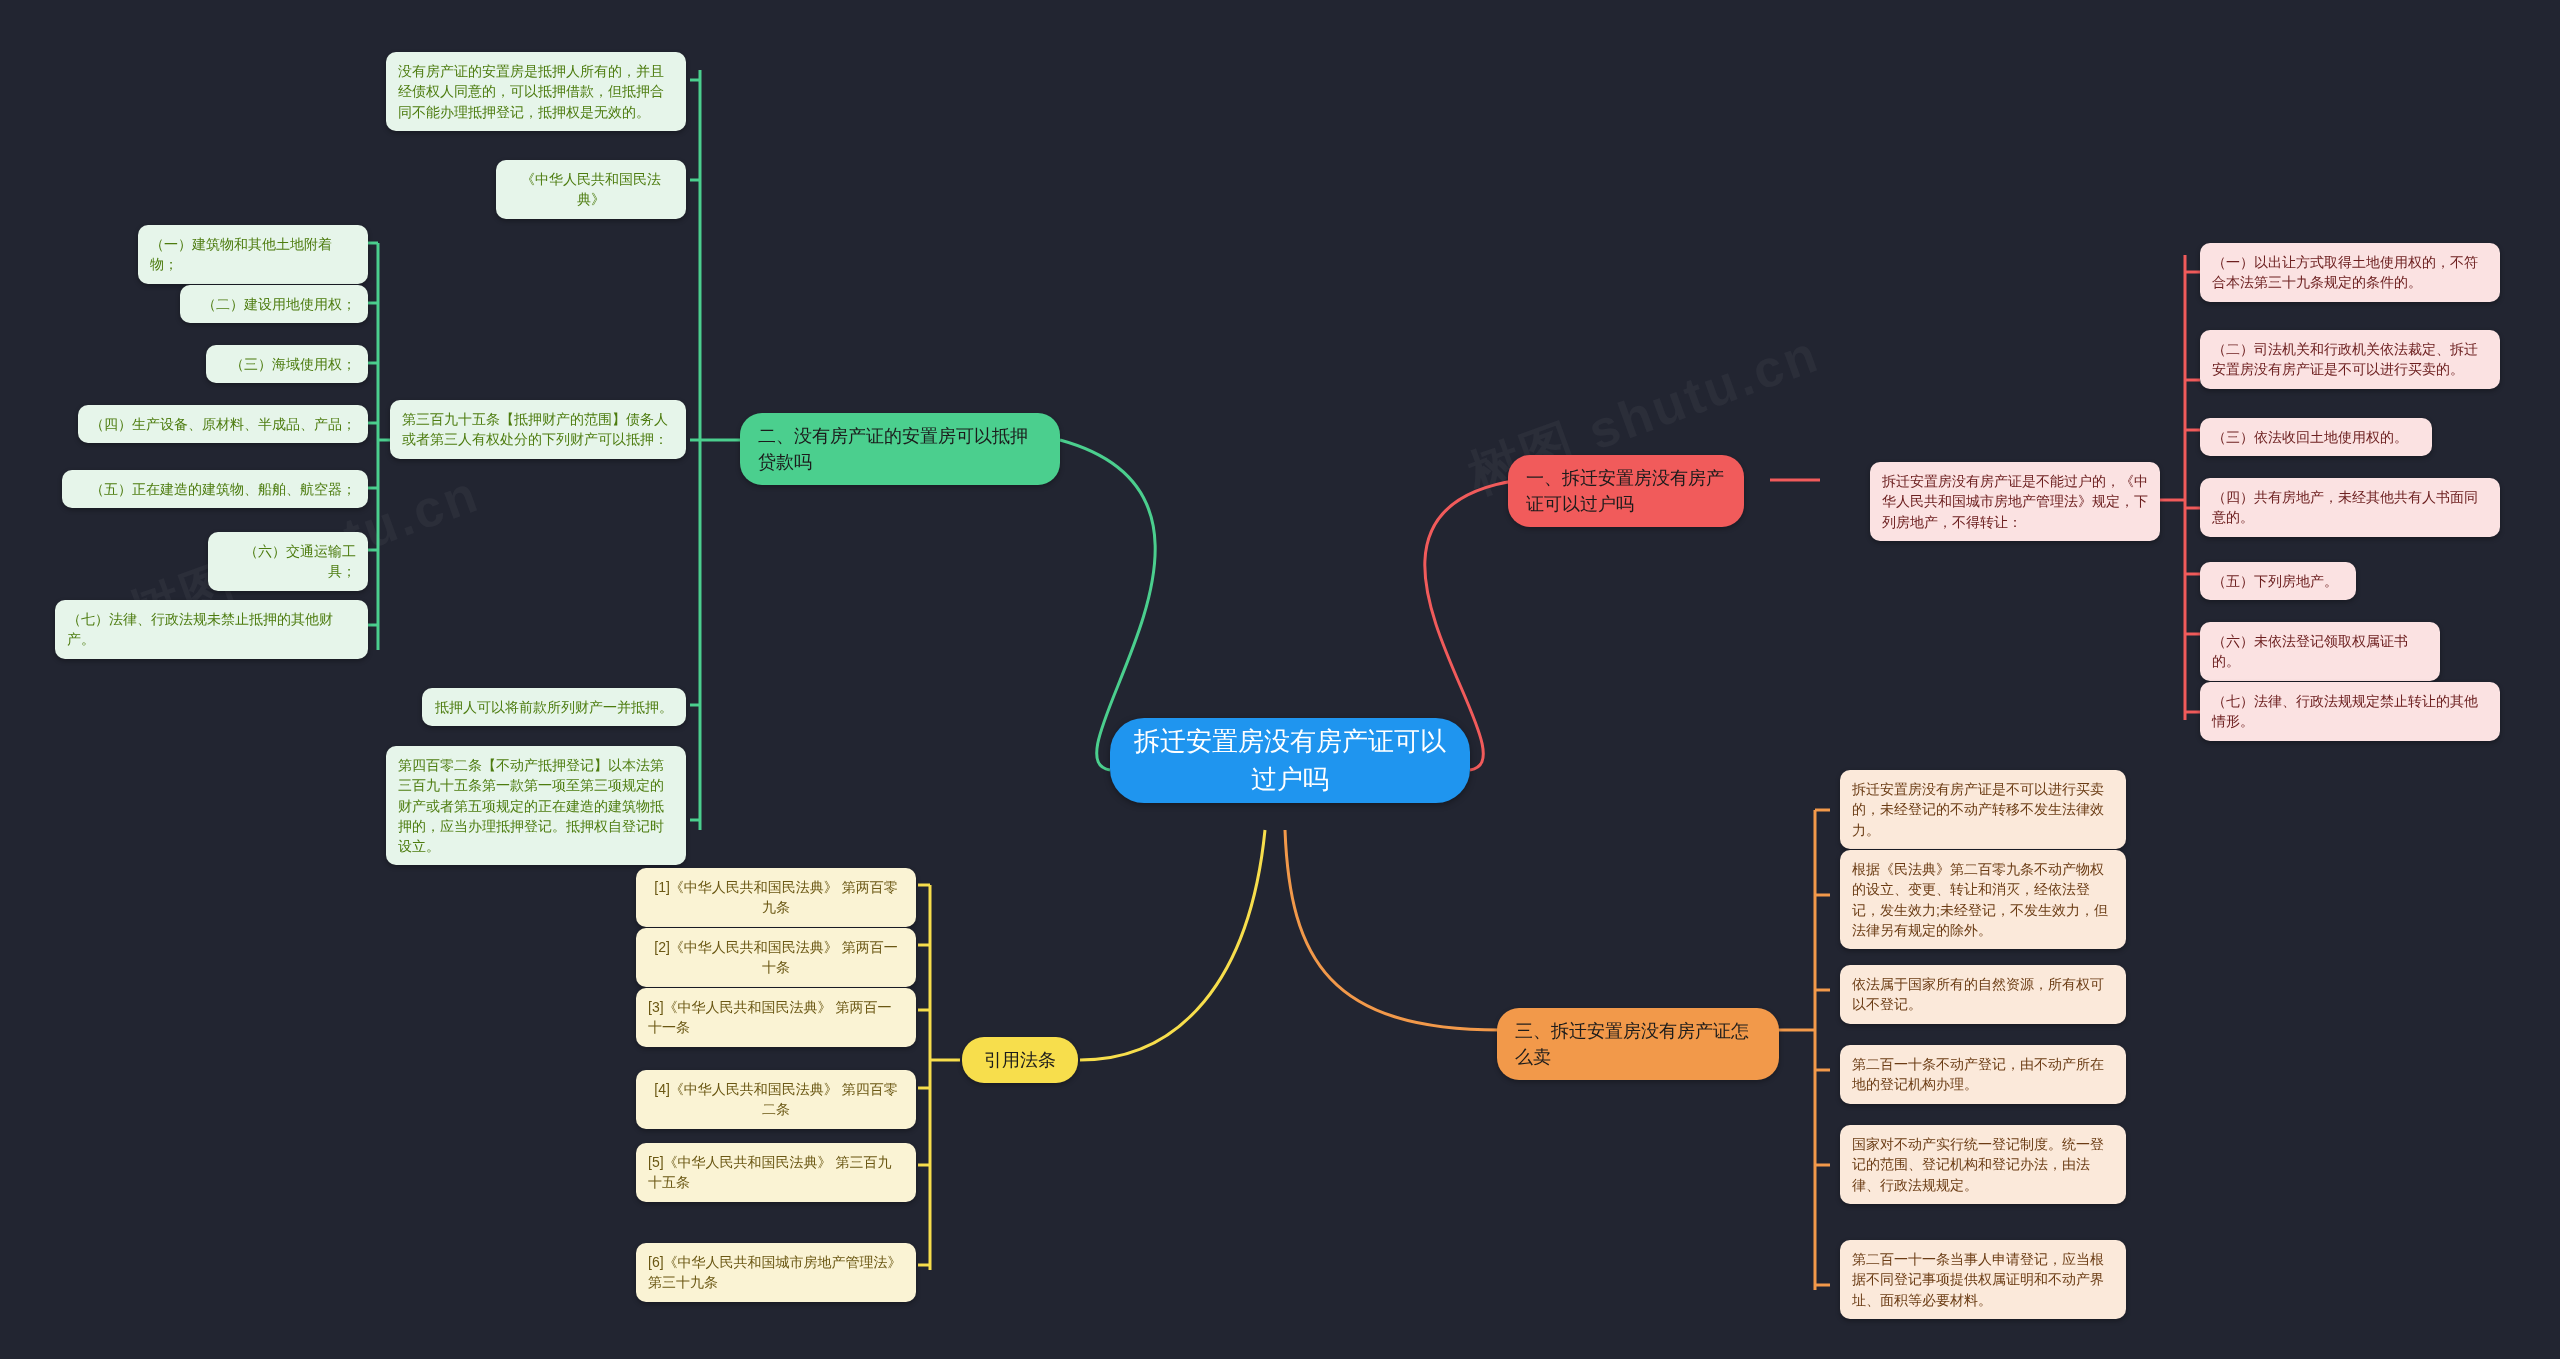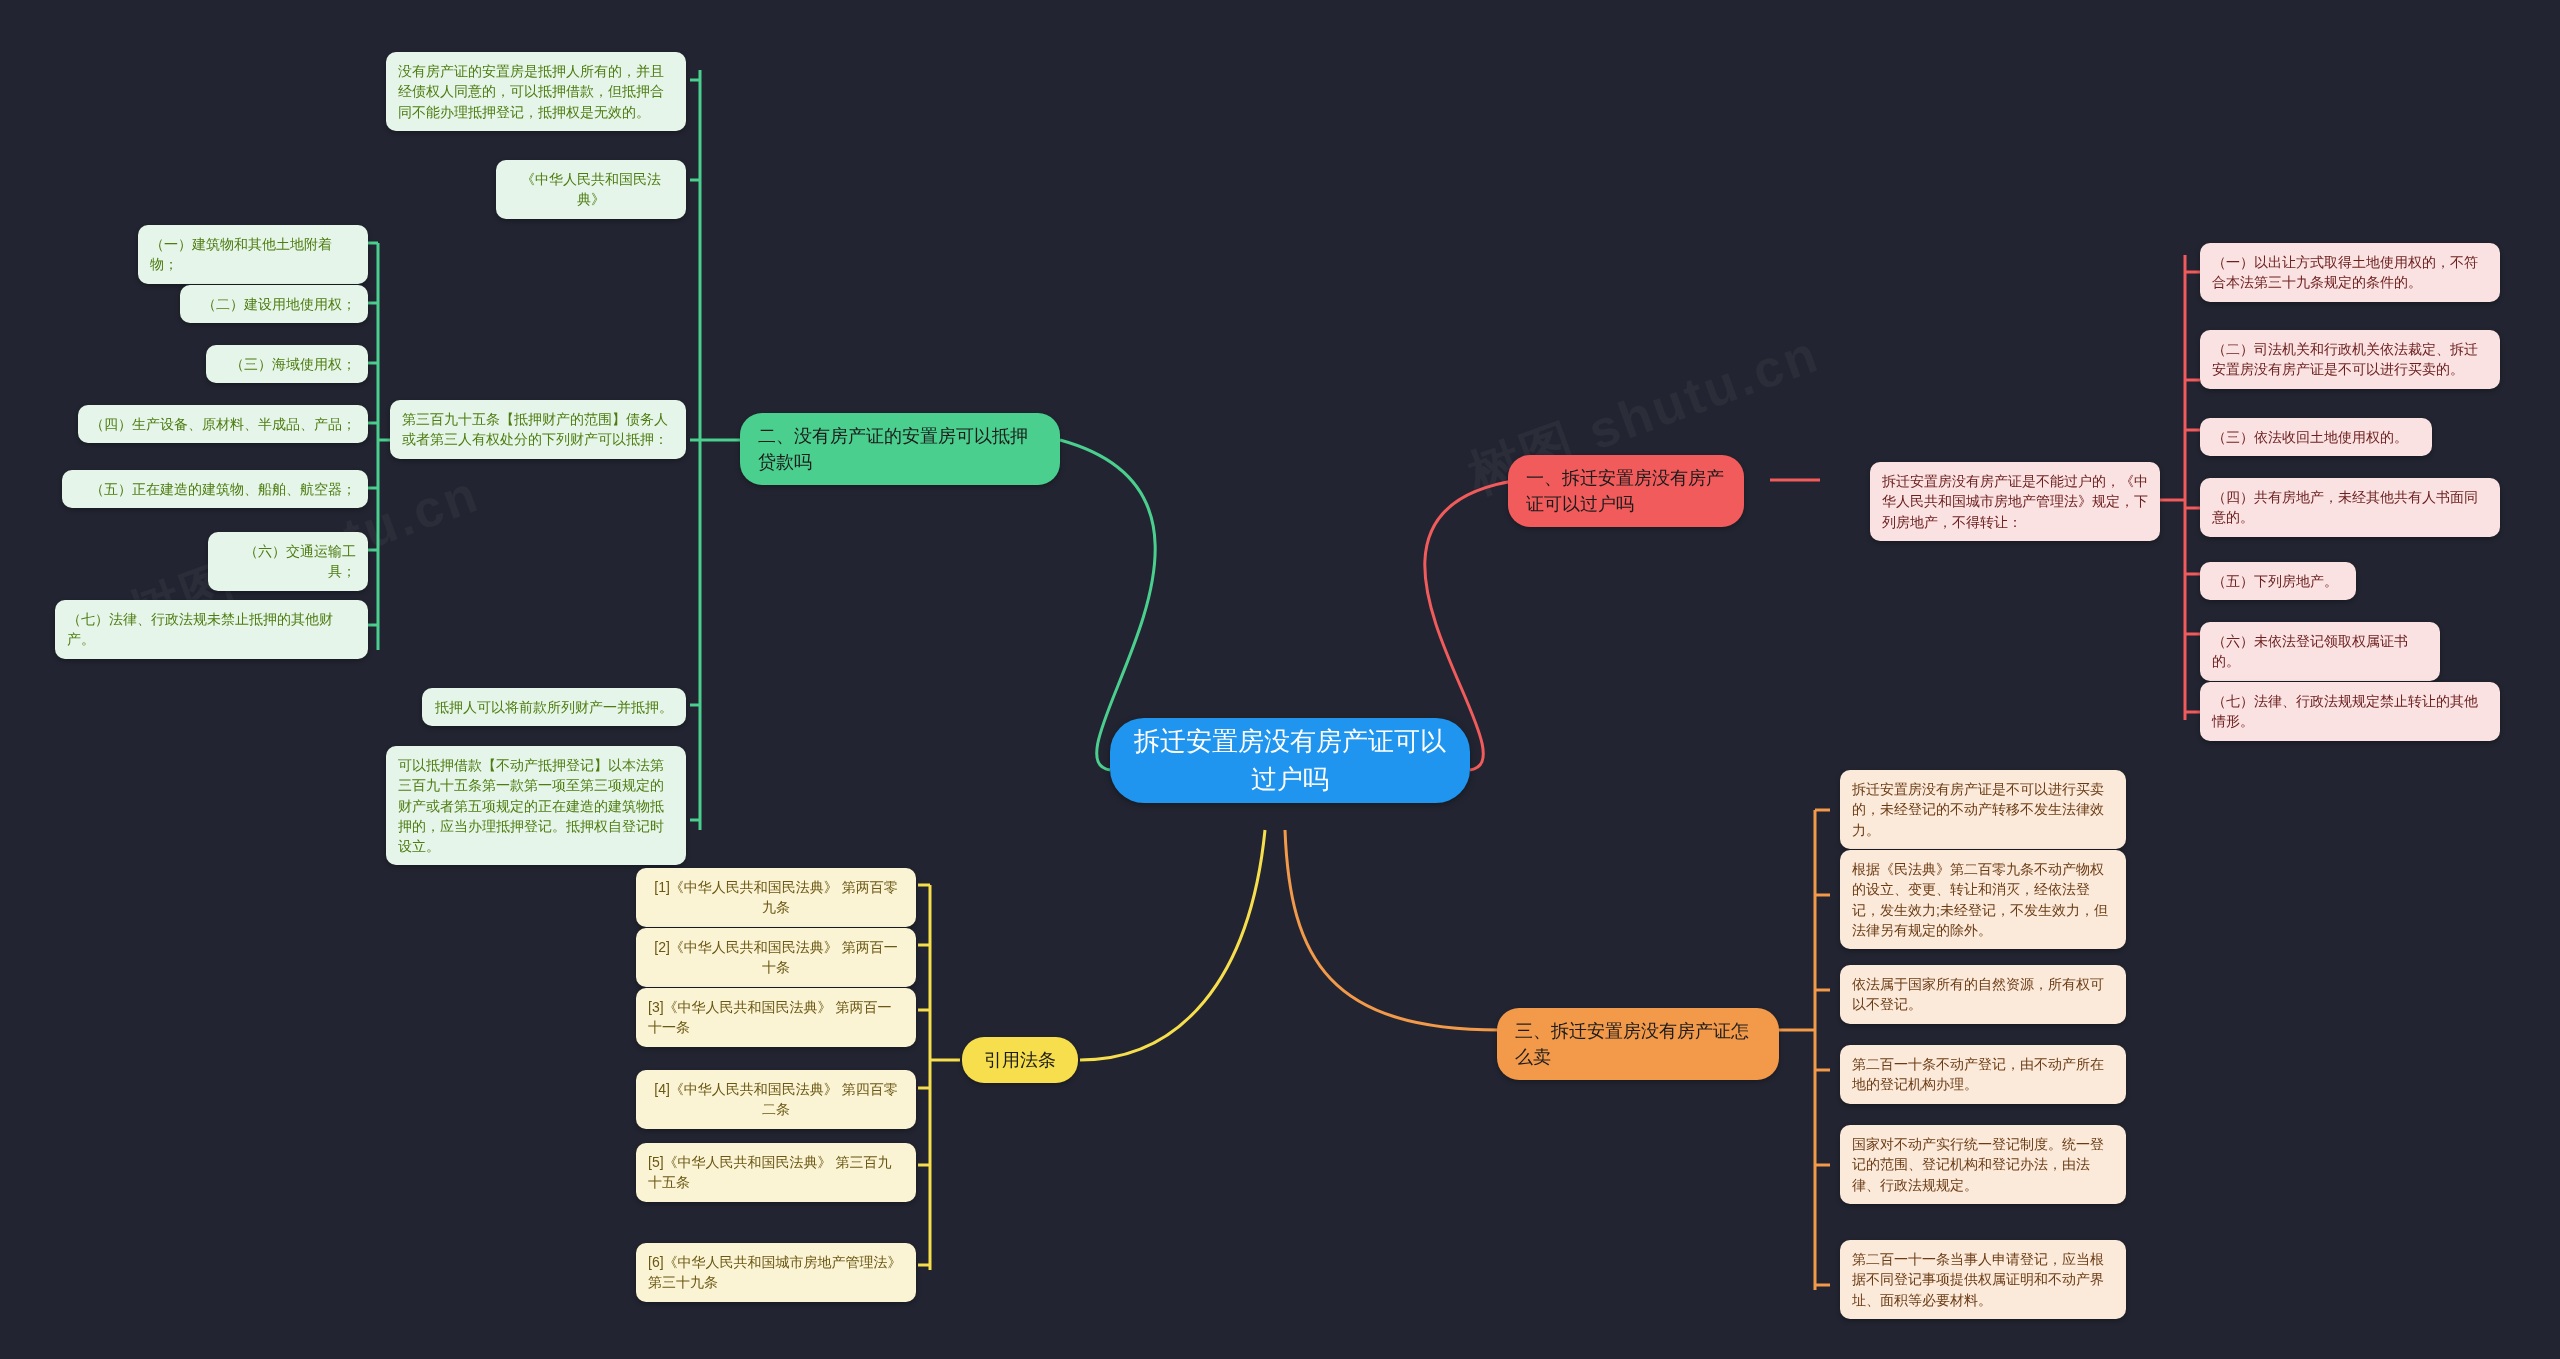--- a/index.html
+++ b/index.html
@@ -156,7 +156,7 @@
   <div class="node card green" style="left:55px; top:600px; width:313px;">（七）法律、行政法规未禁止抵押的其他财产。</div>
 
   <div class="node card green center" style="left:422px; top:688px; width:264px;">抵押人可以将前款所列财产一并抵押。</div>
-  <div class="node card green" style="left:386px; top:746px; width:300px;">可以抵押借款【不动产抵押登记】以本法第三百九十五条第一款第一项至第三项规定的财产或者第五项规定的正在建造的建筑物抵押的，应当办理抵押登记。抵押权自登记时设立。</div>
+  <div class="node card green" style="left:386px; top:746px; width:300px;">第四百零二条【不动产抵押登记】以本法第三百九十五条第一款第一项至第三项规定的财产或者第五项规定的正在建造的建筑物抵押的，应当办理抵押登记。抵押权自登记时设立。</div>
 
   <div class="node pill red" style="left:1508px; top:455px; width:236px;">一、拆迁安置房没有房产证可以过户吗</div>
   <div class="node card red" style="left:1870px; top:462px; width:290px;">拆迁安置房没有房产证是不能过户的，《中华人民共和国城市房地产管理法》规定，下列房地产，不得转让：</div>

